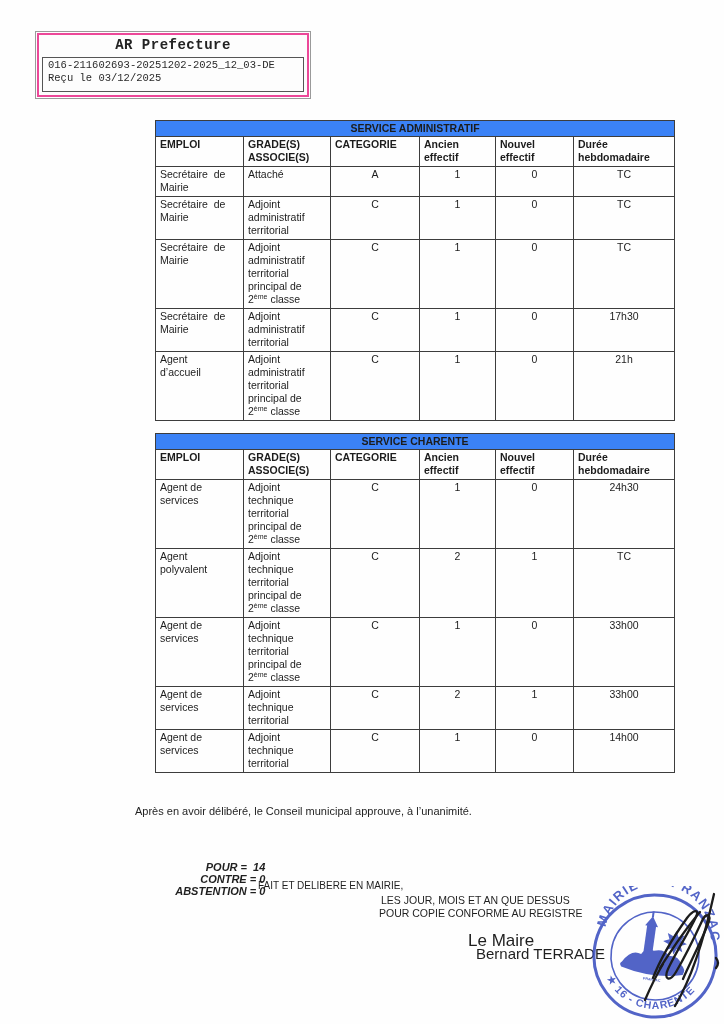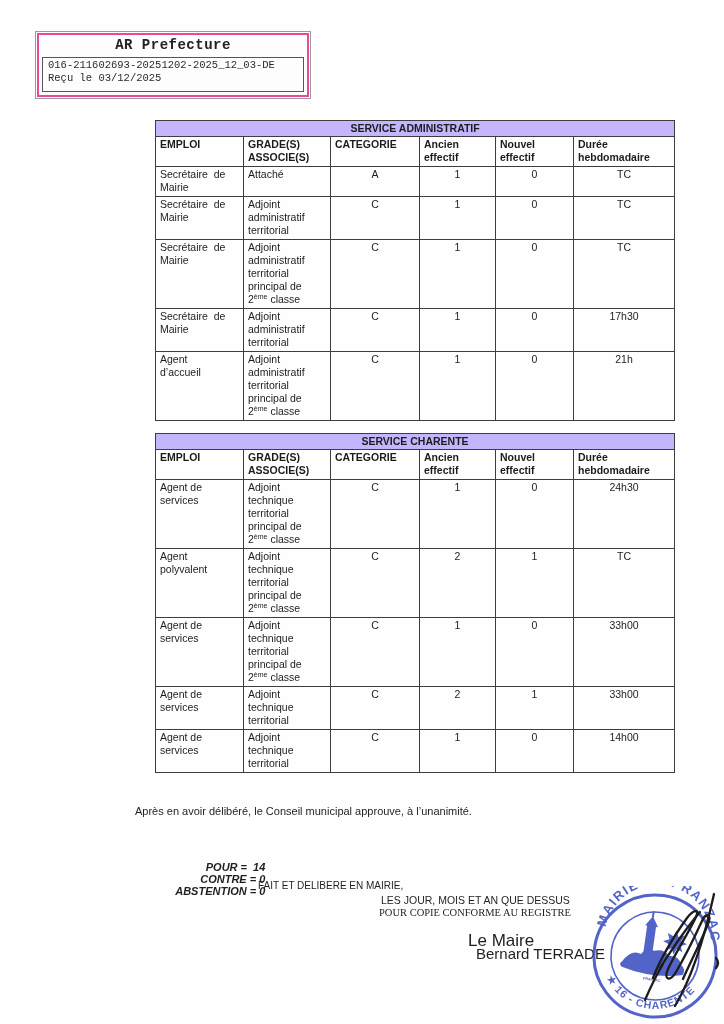--- a/index.html
+++ b/index.html
@@ -41,7 +41,7 @@
     padding:1px 4px 2px 4px; white-space:pre-wrap;
   }
   .doc-table td.title-cell {
-    text-align:center; font-weight:bold; padding:1px 2px; background:#c4b5fd;
+    text-align:center; font-weight:bold; padding:1px 2px; background:#3b82f6;
   }
   .doc-table td.th { font-weight:bold; }
   .doc-table td.c-center { text-align:center; }

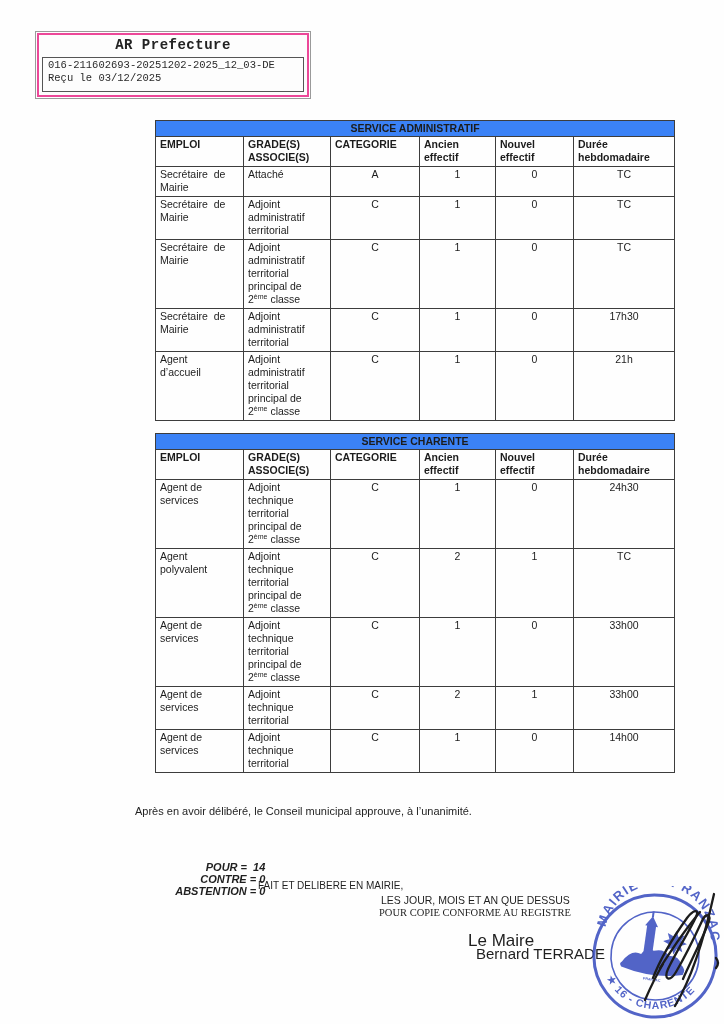--- a/index.html
+++ b/index.html
@@ -55,7 +55,7 @@
   .vote .v-abstention { margin-left:24px; }
   .fait  { left:258px; top:880px; font-size:10px; }
   .jour  { left:381px; top:894px; font-size:10.5px; }
-  .copie { left:379px; top:907px; font-size:10.5px;font-family:Liberation Serif, serif; }
+  .copie { left:379px; top:907px; font-size:10.5px; }
   .maire { left:468px; top:931px; font-size:17px; }
   .maire-name { left:476px; top:945px; font-size:15px; }
 

